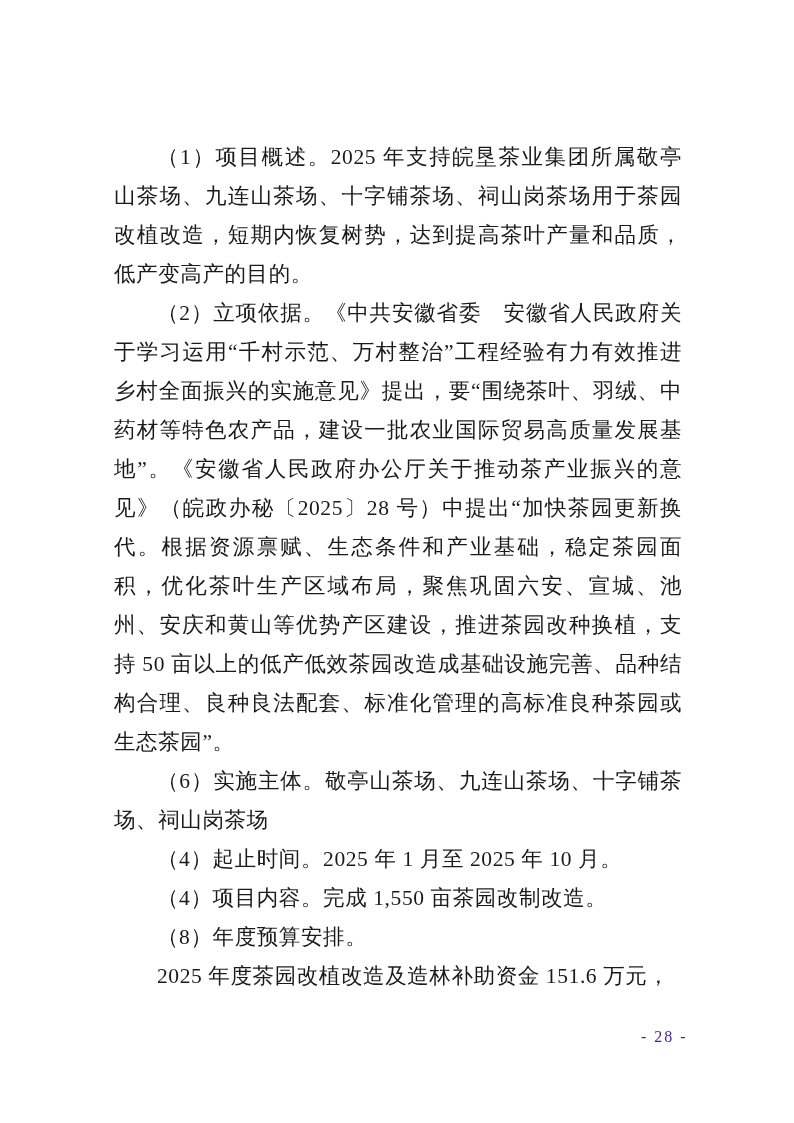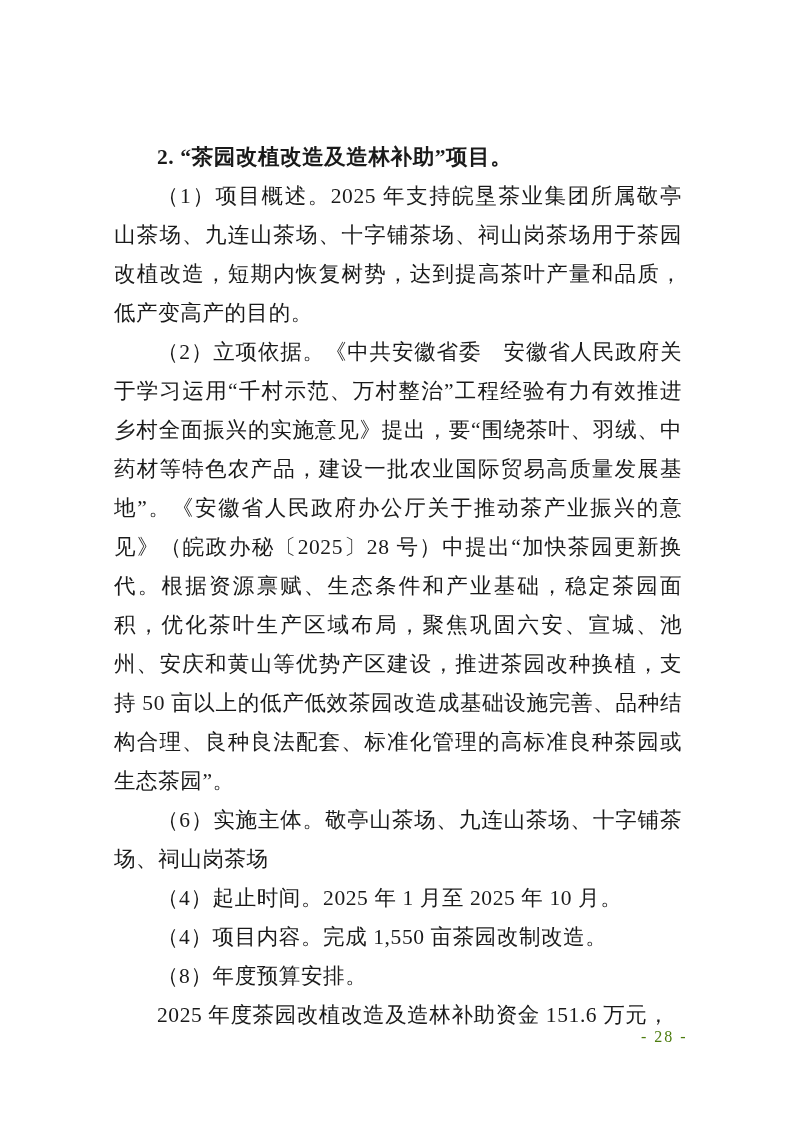--- a/index.html
+++ b/index.html
@@ -50,7 +50,6 @@
 
 <div class="page">
   <div class="content">
-    <p class="para heading">2. “茶园改植改造及造林补助”项目。</p>
     <p class="para">（1）项目概述。2025 年支持皖垦茶业集团所属敬亭山茶场、九连山茶场、十字铺茶场、祠山岗茶场用于茶园改植改造，短期内恢复树势，达到提高茶叶产量和品质，低产变高产的目的。</p>
     <p class="para">（2）立项依据。《中共安徽省委　安徽省人民政府关于学习运用“千村示范、万村整治”工程经验有力有效推进乡村全面振兴的实施意见》提出，要“围绕茶叶、羽绒、中药材等特色农产品，建设一批农业国际贸易高质量发展基地”。《安徽省人民政府办公厅关于推动茶产业振兴的意见》（皖政办秘〔2025〕28 号）中提出“加快茶园更新换代。根据资源禀赋、生态条件和产业基础，稳定茶园面积，优化茶叶生产区域布局，聚焦巩固六安、宣城、池州、安庆和黄山等优势产区建设，推进茶园改种换植，支持 50 亩以上的低产低效茶园改造成基础设施完善、品种结构合理、良种良法配套、标准化管理的高标准良种茶园或生态茶园”。</p>
     <p class="para">（6）实施主体。敬亭山茶场、九连山茶场、十字铺茶场、祠山岗茶场</p>

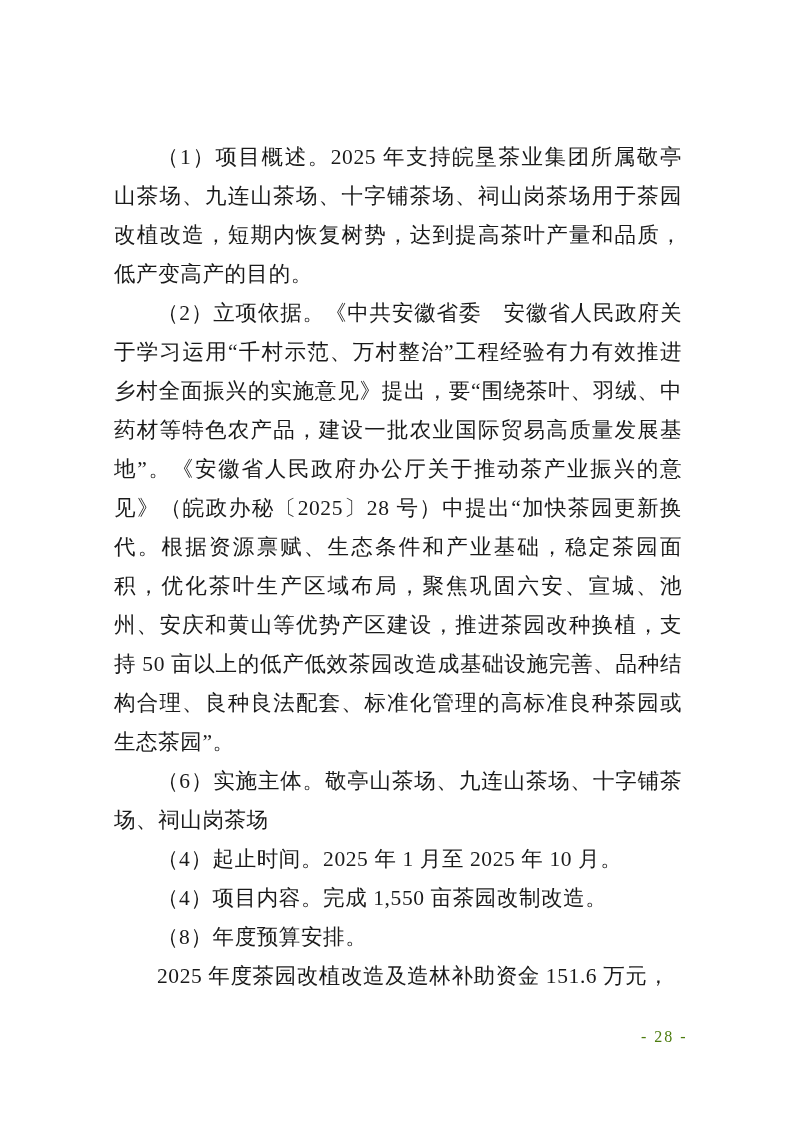--- a/index.html
+++ b/index.html
@@ -41,7 +41,7 @@
     left: 641px;
     font-size: 16px;
     letter-spacing: 2px;
-    color: #4d7c0f;
+    color: #4c1d95;
     white-space: pre;
   }
 </style>

